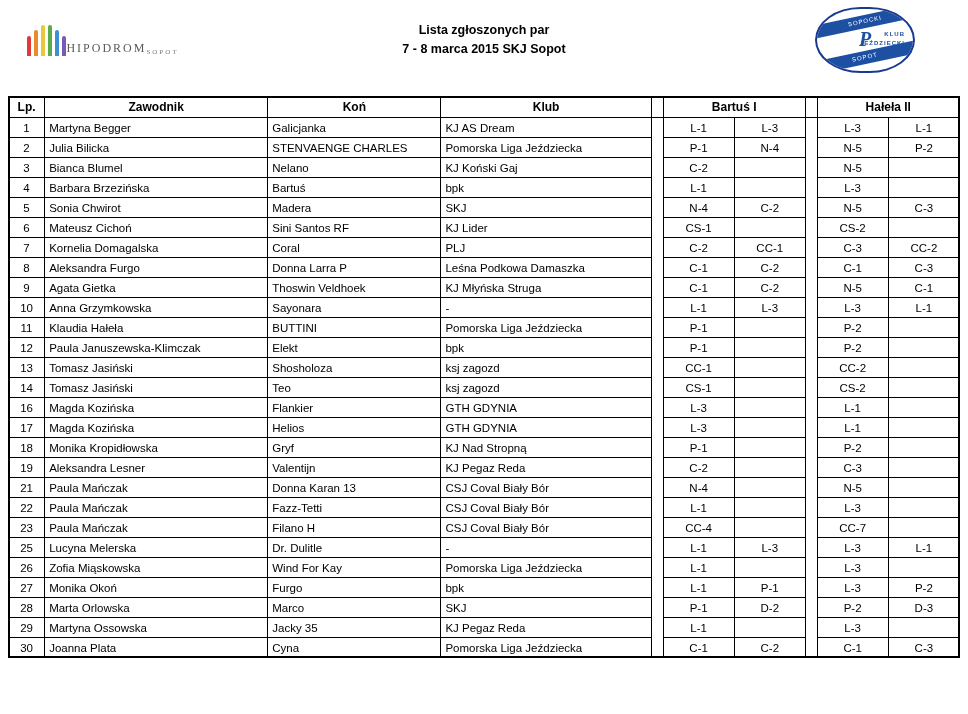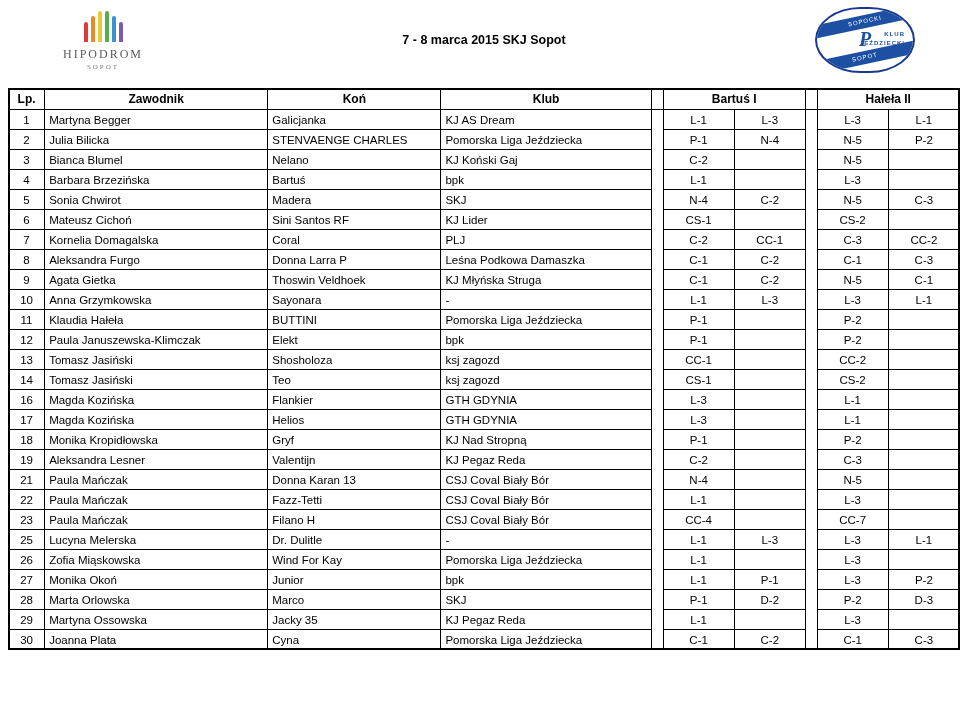--- a/index.html
+++ b/index.html
@@ -223,6 +223,7 @@
     </div>
 
     <div class="title-block">
+      <div class="t1">Lista zgłoszonych par</div>
       <div class="t3">7 - 8 marca 2015 SKJ Sopot</div>
     </div>
 

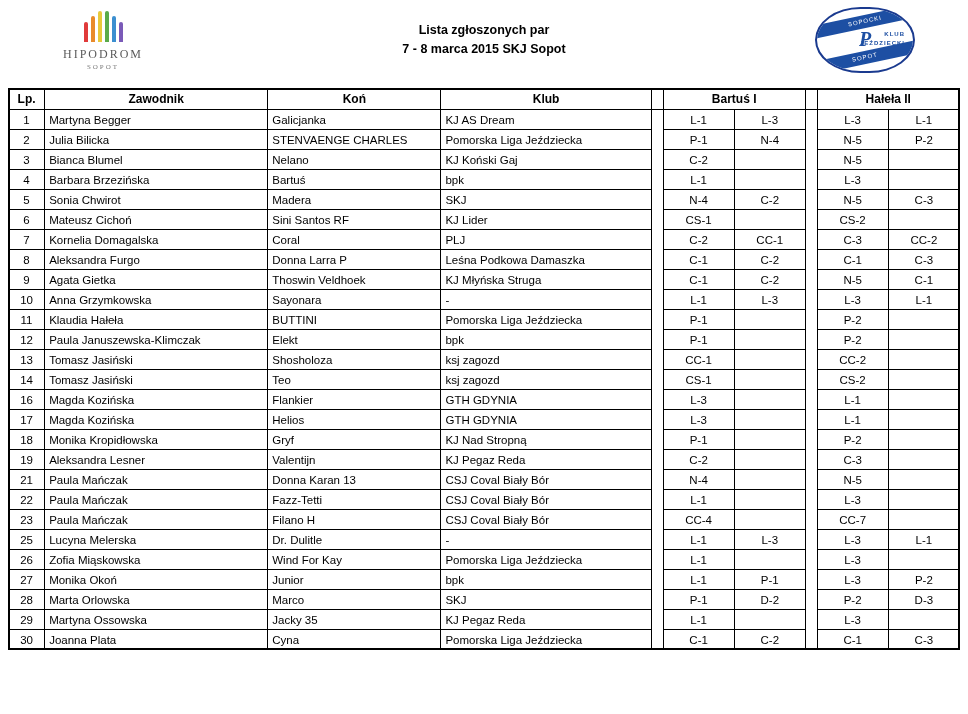--- a/index.html
+++ b/index.html
@@ -33,8 +33,8 @@
   .logo-left {
     width: 190px;
     display: flex;
-    flex-direction: column;
-    align-items: center;
+    flex-direction: row;
+    align-items: flex-end;
     justify-content: center;
   }
   .hipodrom-bars {

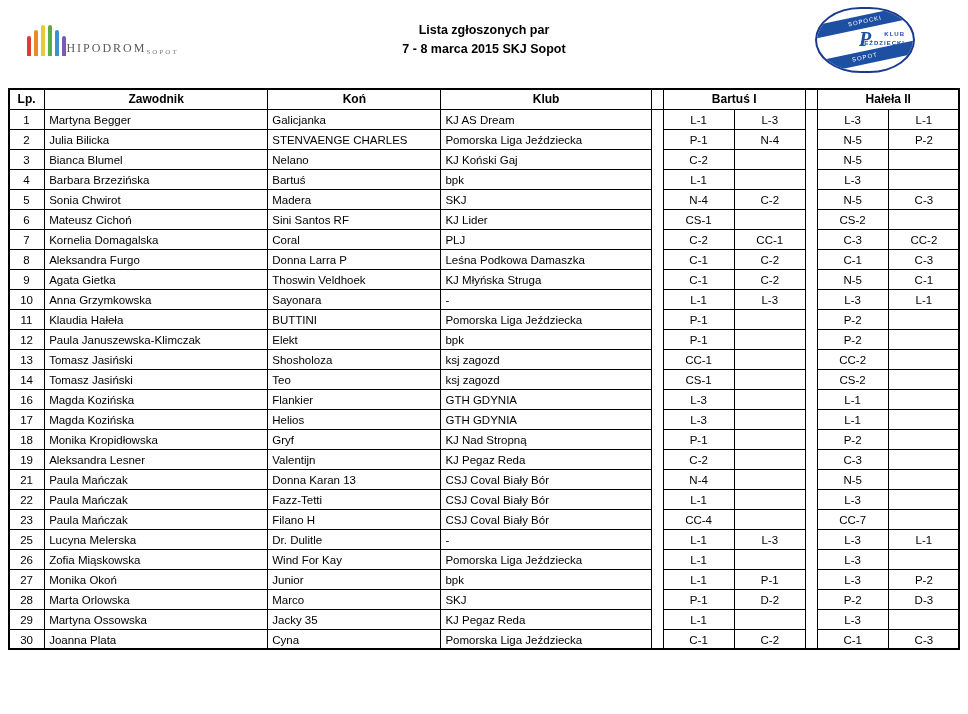--- a/index.html
+++ b/index.html
@@ -142,7 +142,7 @@
   table.entries {
     border-collapse: collapse;
     width: 952px;
-    margin: 8px 8px;
+    margin: 16px 8px;
     table-layout: fixed;
   }
   table.entries th,

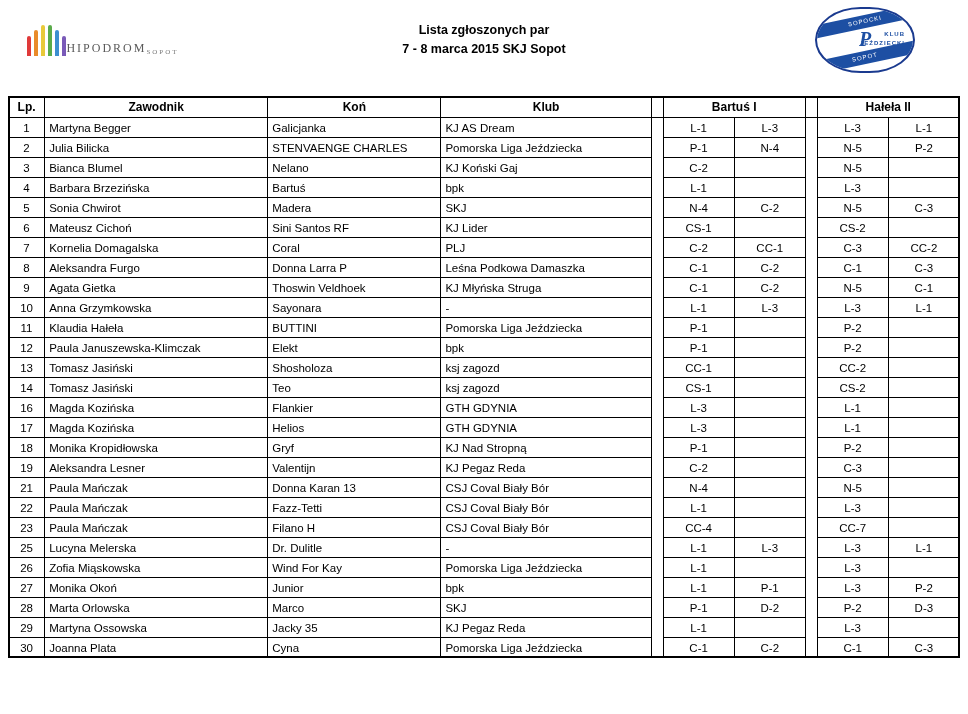--- a/index.html
+++ b/index.html
@@ -549,7 +549,7 @@
           <tr>
             <td class="lp">27</td>
             <td>Monika Okoń</td>
-            <td>Junior</td>
+            <td>Furgo</td>
             <td>bpk</td>
             <td class="gapcell"></td>
             <td class="comp">L-1</td>

